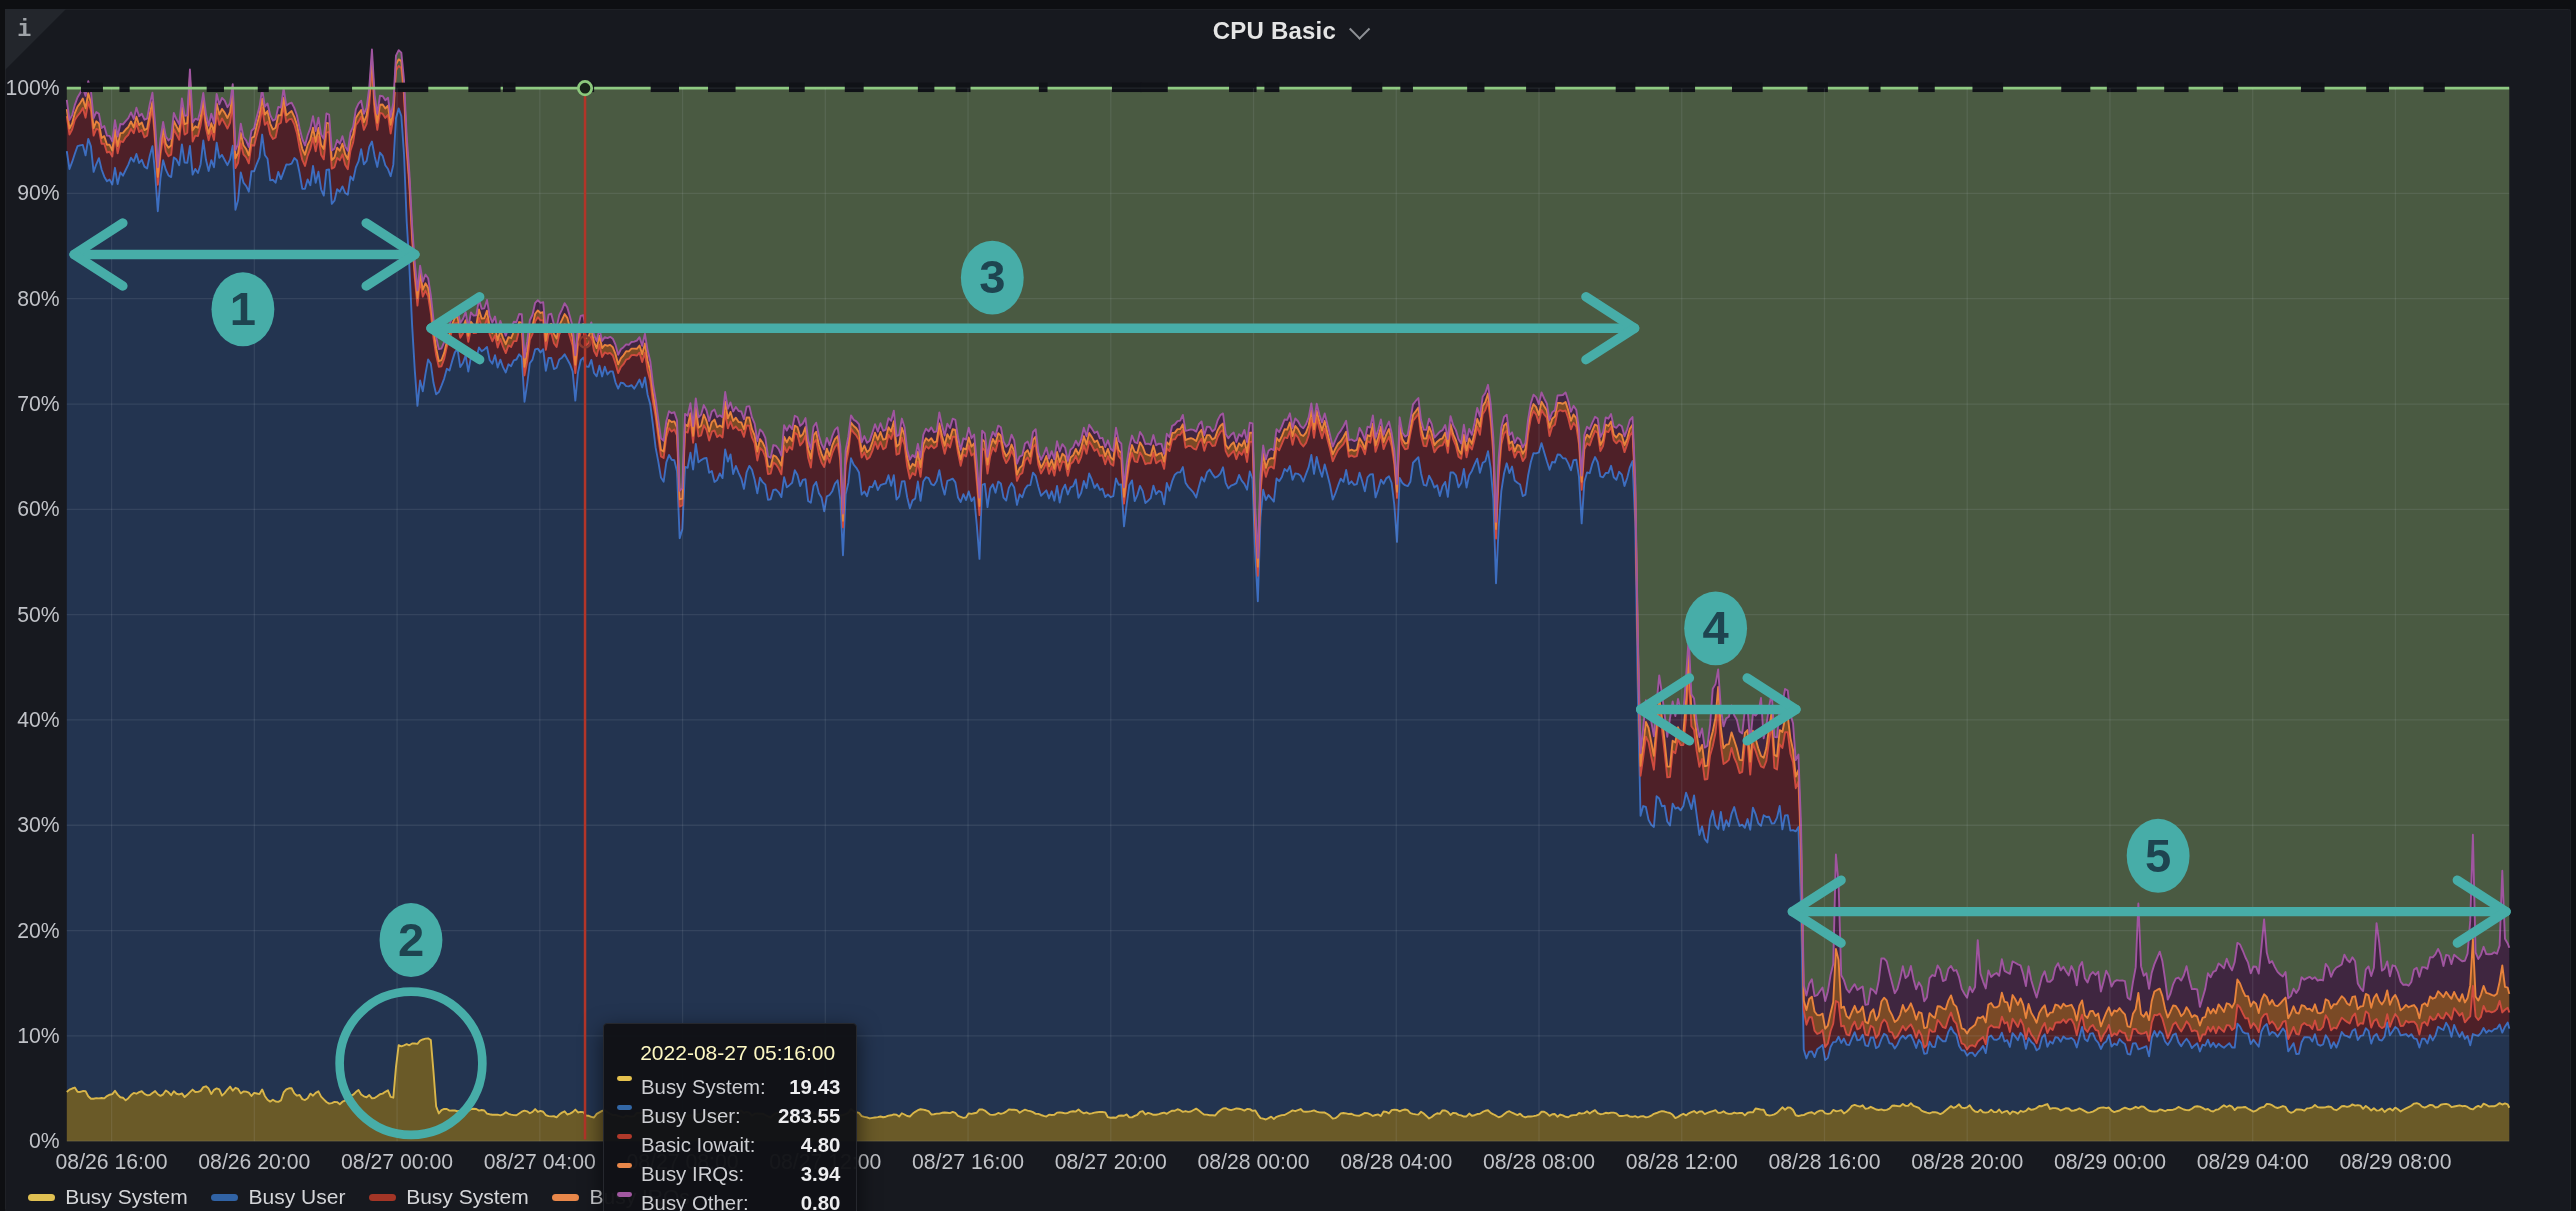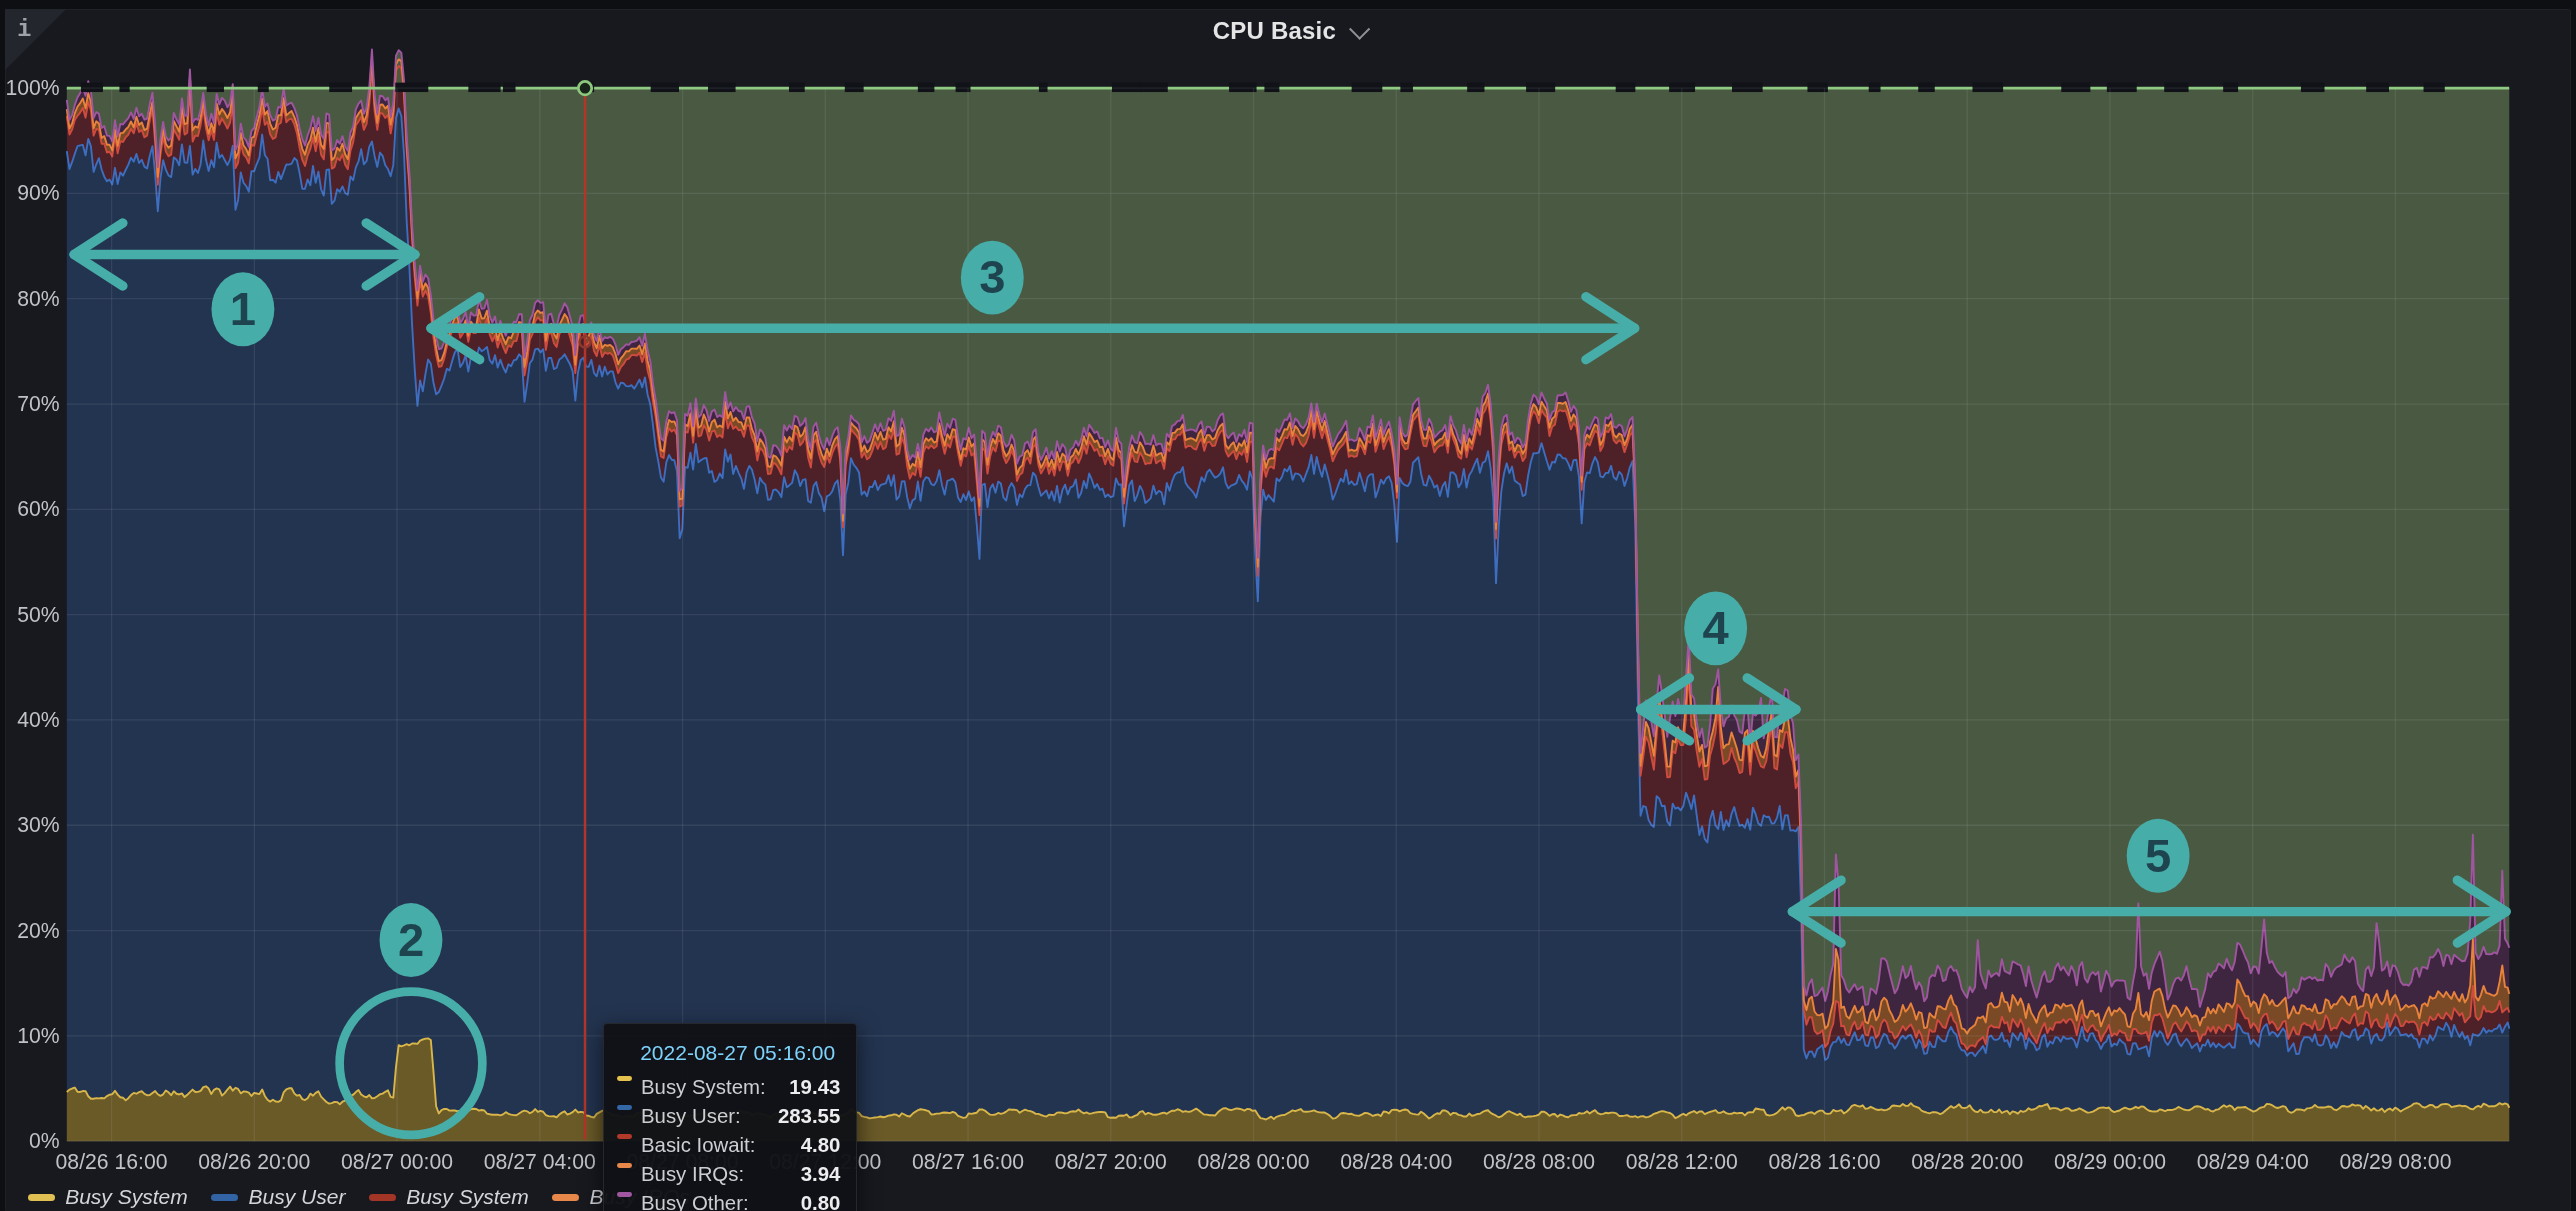--- a/index.html
+++ b/index.html
@@ -24,7 +24,7 @@
   .tooltip{position:absolute;left:603px;top:1023px;width:254px;box-sizing:border-box;
          background:rgba(17,18,22,.97);border:0.8px solid #26282e;border-radius:3.9px;
          box-shadow:0 7.9px 22px rgba(0,0,0,.6);padding:12.6px 15.7px 15.7px 12.6px;z-index:5;}
-  .tooltip-title{color:#7dd3fc;font-size:21px;margin:4.7px 0 11px 23.6px;white-space:nowrap;}
+  .tooltip-title{color:#fef9c3;font-size:21px;margin:4.7px 0 11px 23.6px;white-space:nowrap;}
   .tooltip-row{display:flex;align-items:flex-start;height:29px;}
   .tt-swatch{width:15px;height:4.7px;border-radius:2.4px;flex:0 0 auto;}
   .tt-label{color:#cdced2;font-size:20.4px;margin-left:9.4px;white-space:nowrap;}

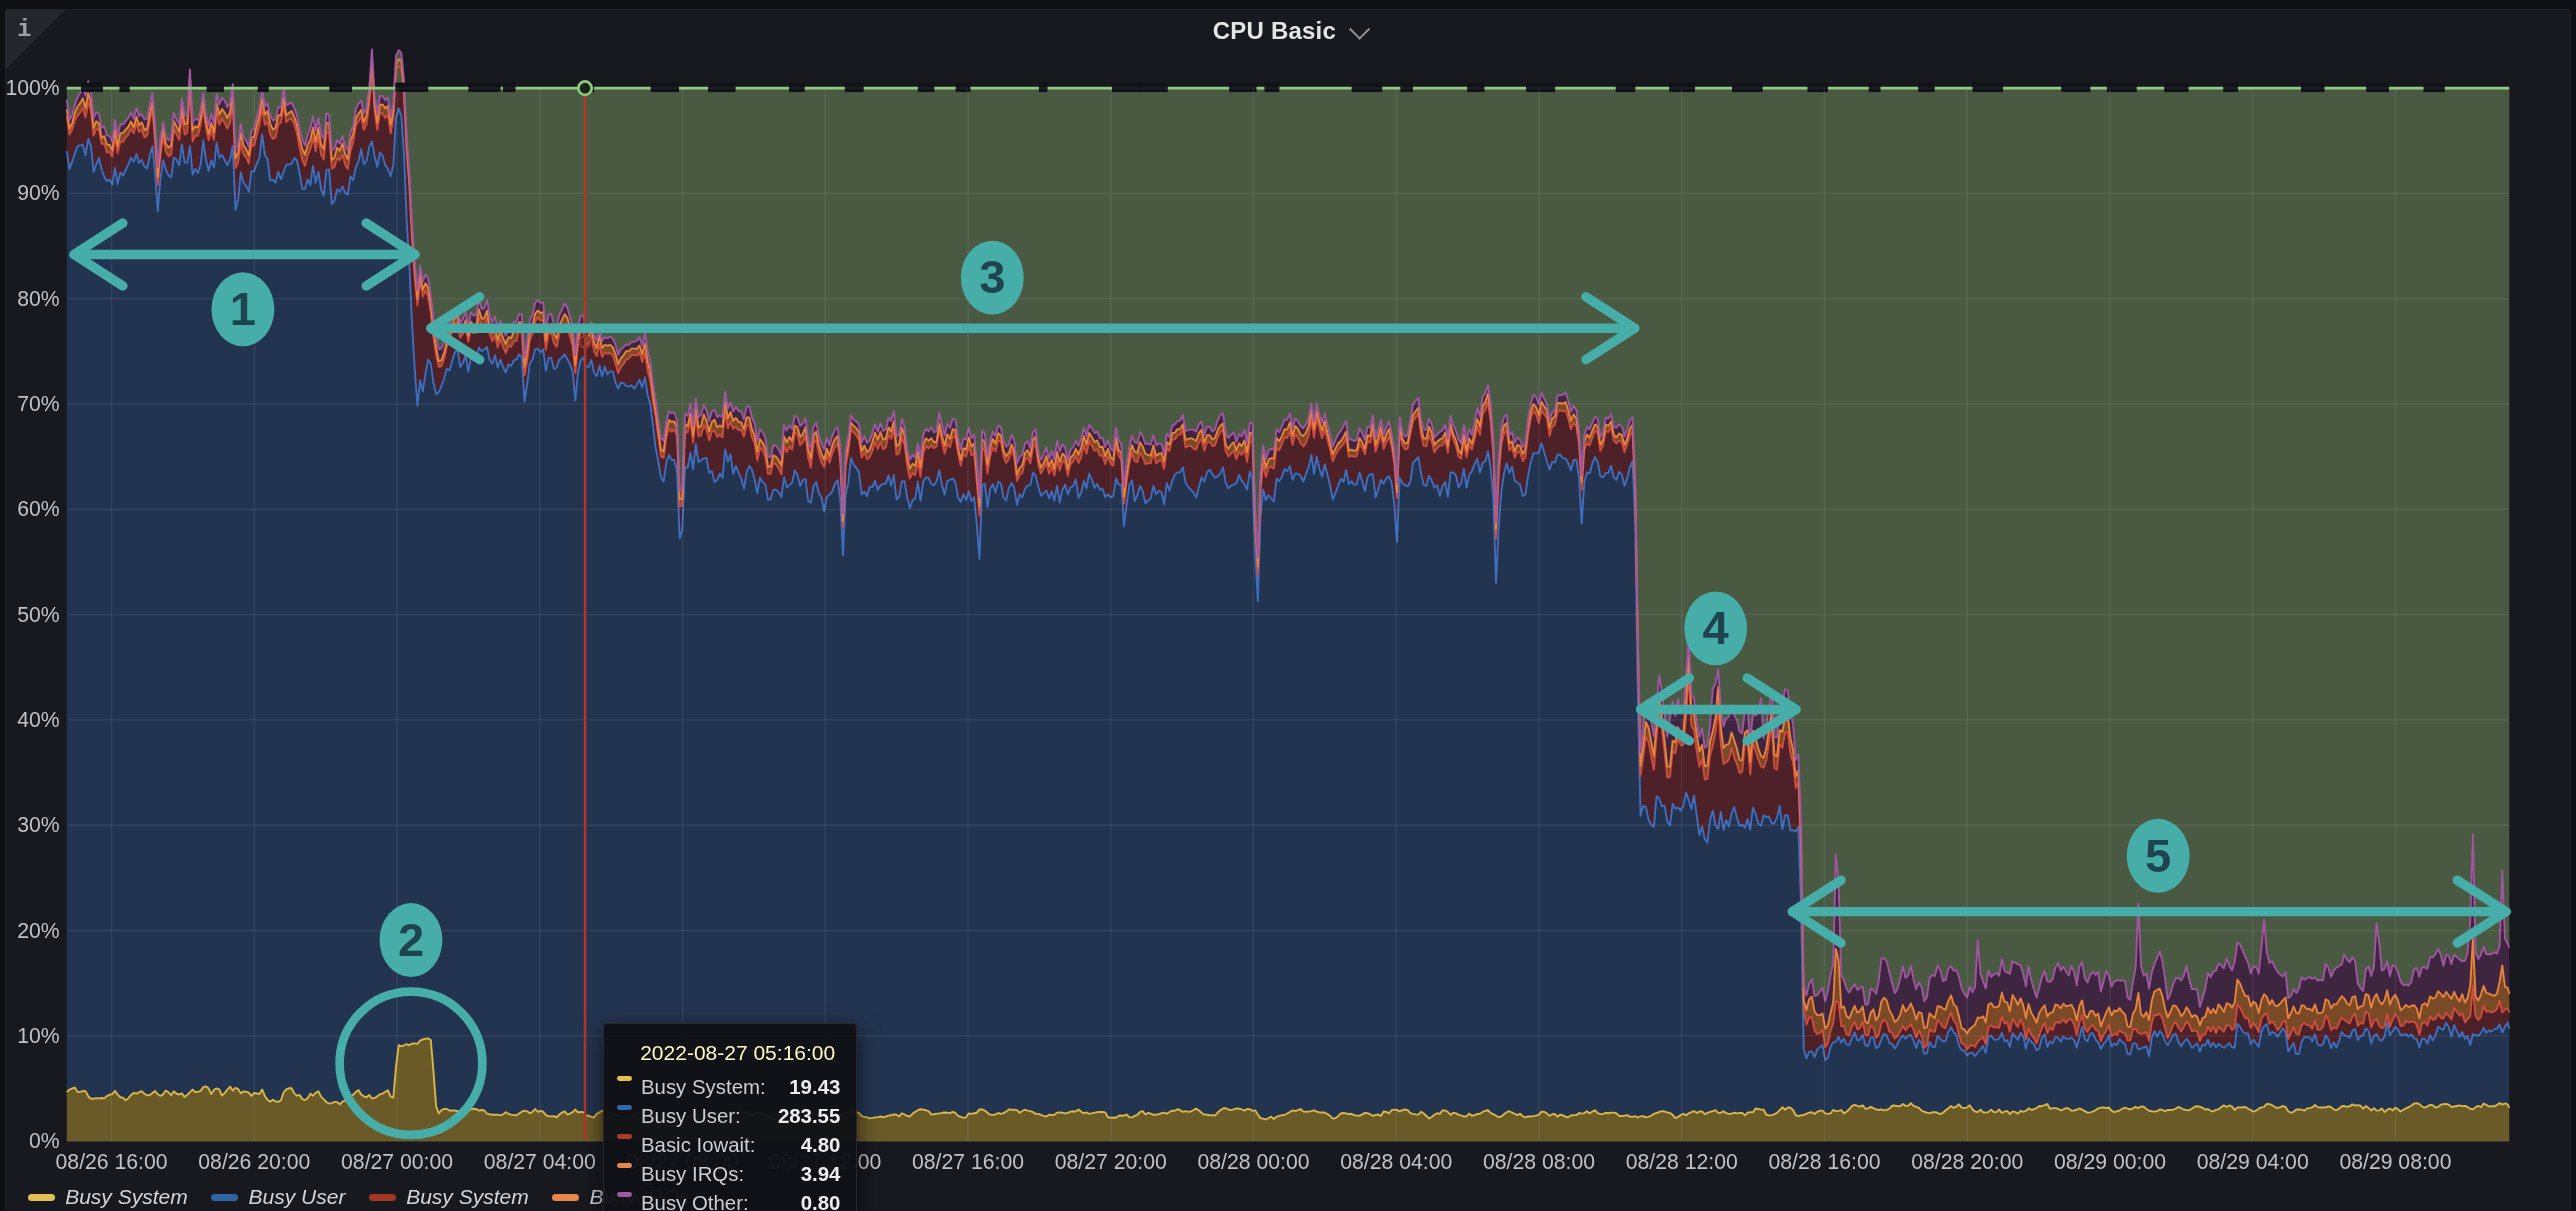--- a/index.html
+++ b/index.html
@@ -18,7 +18,7 @@
          transform:rotate(45deg) translateY(-4.7px);}
   svg.chart{position:absolute;left:0;top:0;}
   .legend{position:absolute;left:28px;top:1185px;display:flex;align-items:center;gap:23.6px;}
-  .legend-item{display:flex;align-items:center;gap:10.2px;cursor:pointer;font-style:italic;}
+  .legend-item{display:flex;align-items:center;gap:10.2px;cursor:pointer;}
   .legend-swatch{width:27px;height:7px;border-radius:3.9px;}
   .legend-label{color:#d4d5d8;font-size:21px;}
   .tooltip{position:absolute;left:603px;top:1023px;width:254px;box-sizing:border-box;

